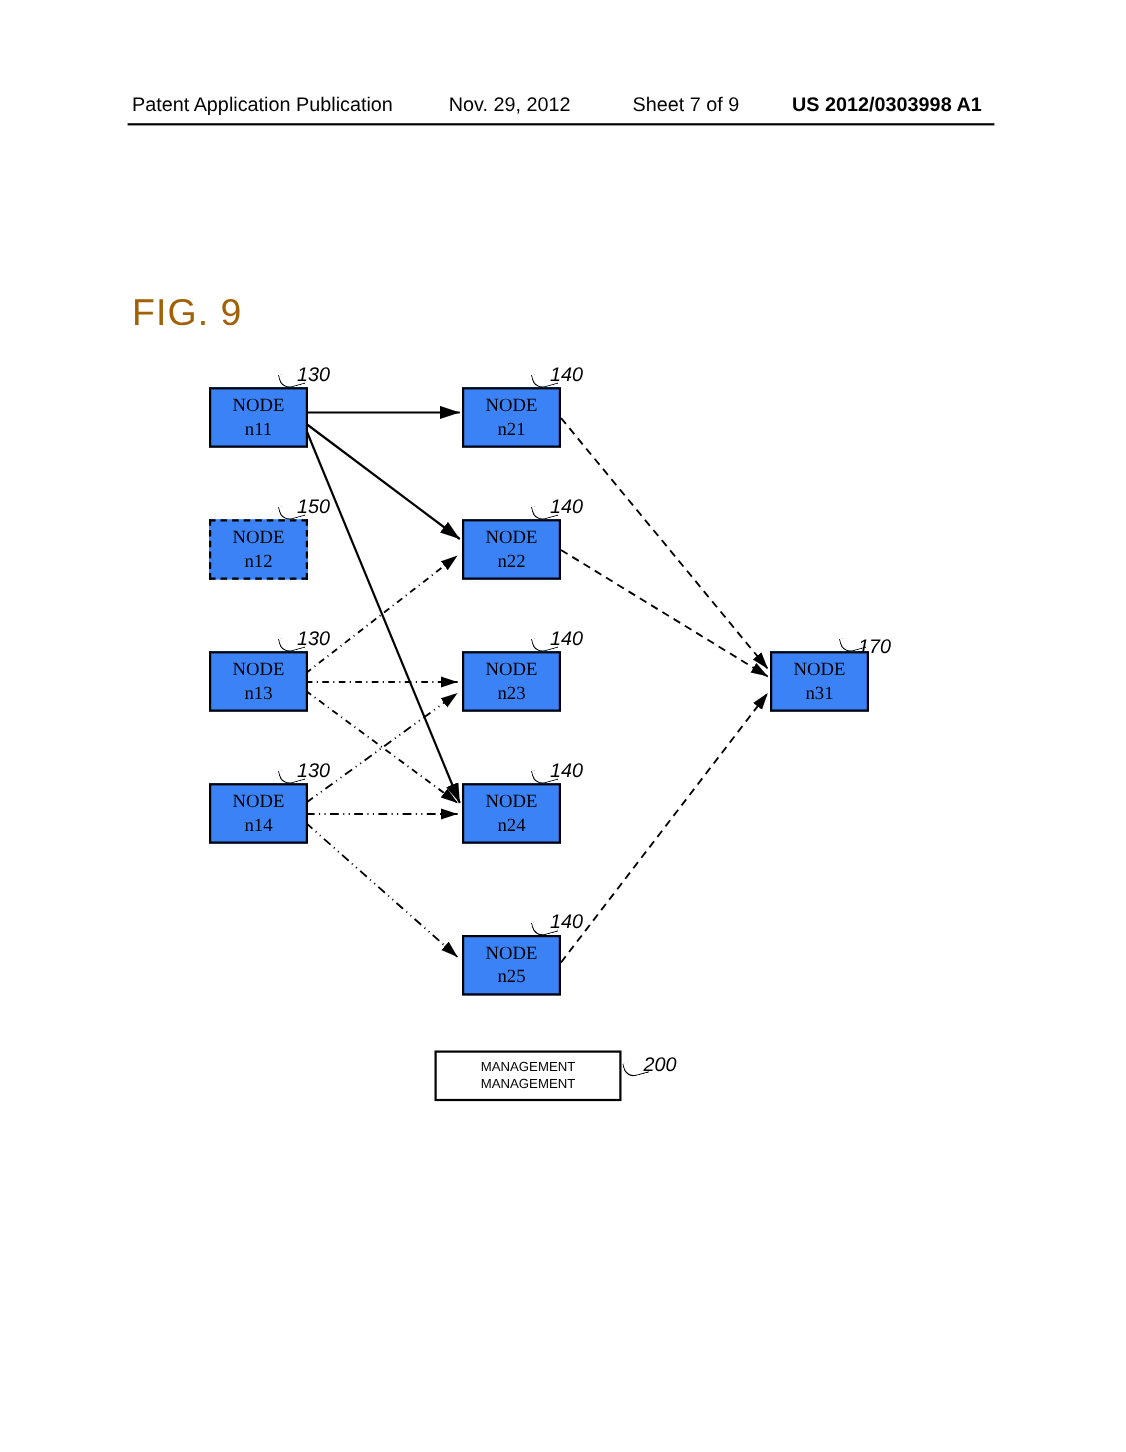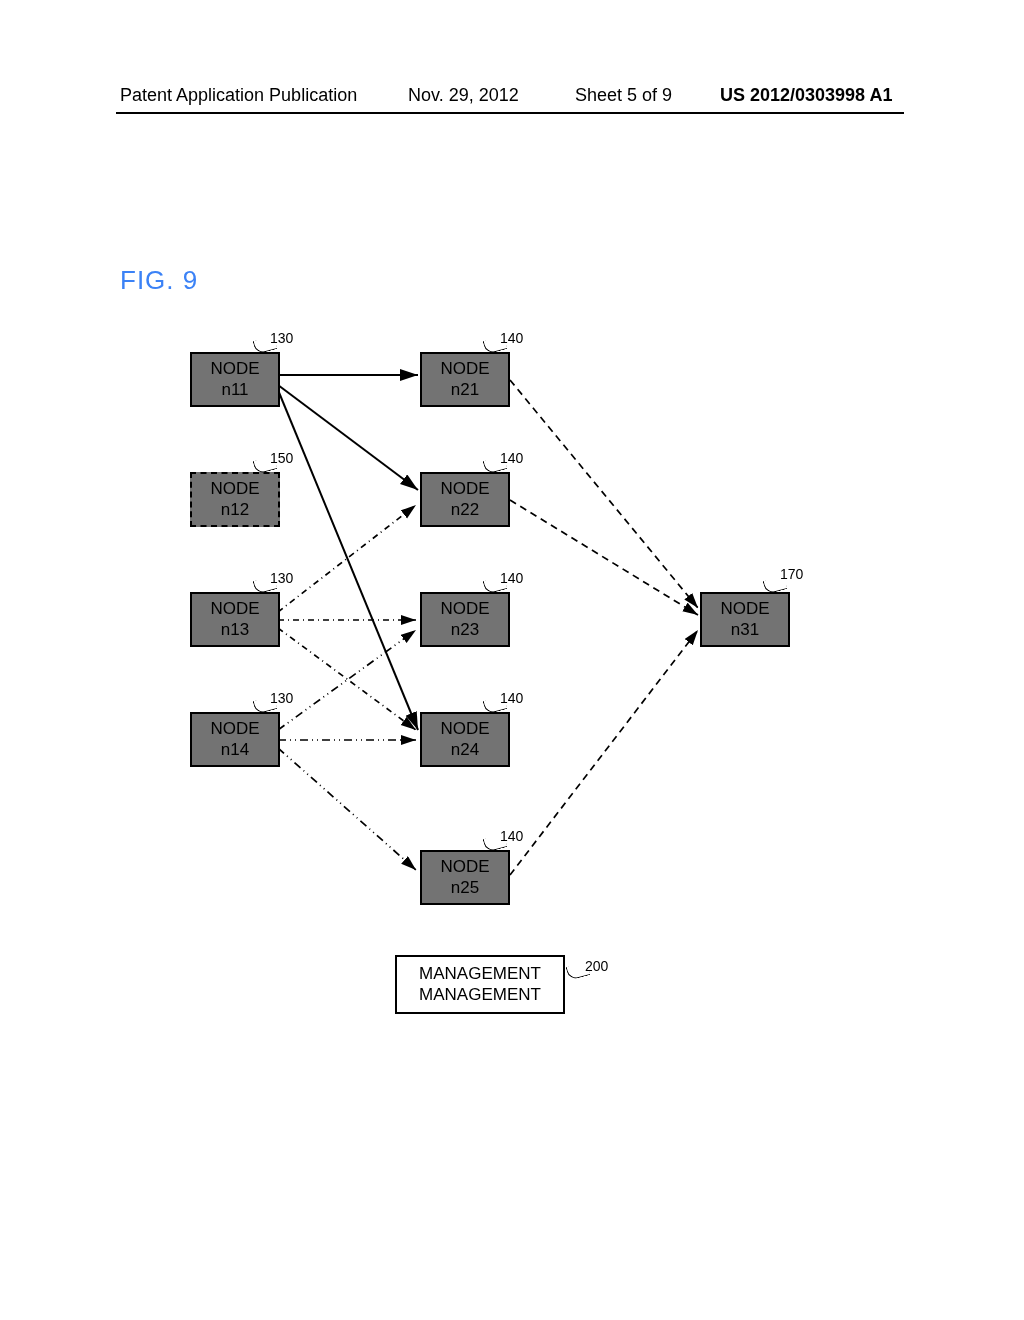--- a/index.html
+++ b/index.html
@@ -98,7 +98,7 @@
 <div class="header">
   <span class="pub-type">Patent Application Publication</span>
   <span class="date">Nov. 29, 2012</span>
-  <span class="sheet">Sheet 5 of 9</span>
+  <span class="sheet">Sheet 7 of 9</span>
   <span class="pubnum">US 2012/0303998 A1</span>
 </div>
 <div class="header-line"></div>

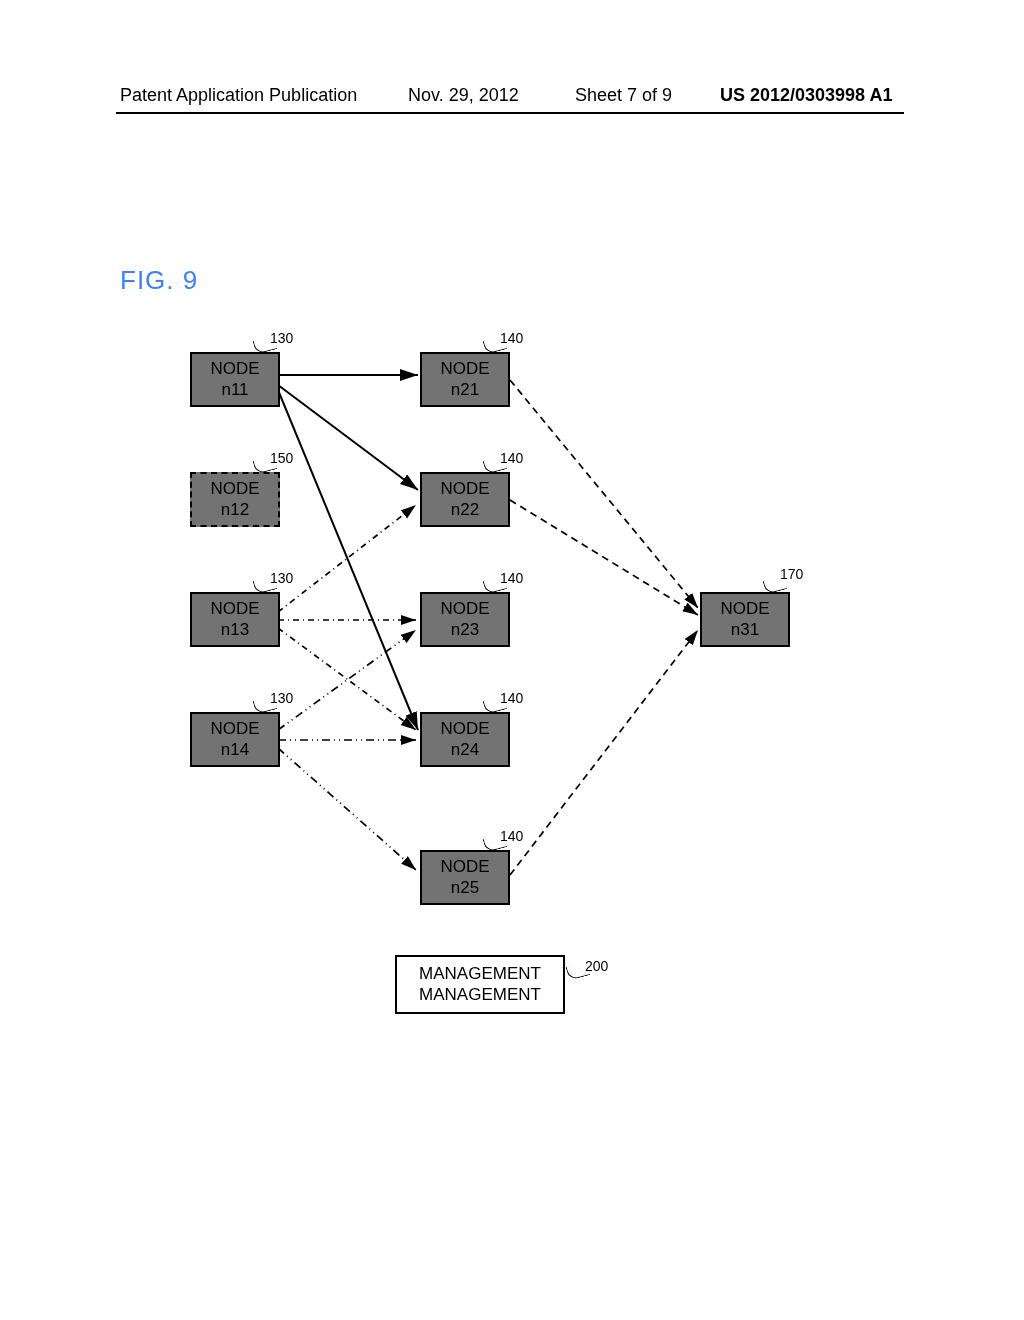--- a/index.html
+++ b/index.html
@@ -35,9 +35,9 @@
     position: absolute;
     top: 265px;
     left: 120px;
-    font-size: 26px;
+    font-size: 34px;
     font-family: Arial, sans-serif;
-    color: #3b82f6;
+    color: #a16207;
     letter-spacing: 1px;
   }
   .diagram {

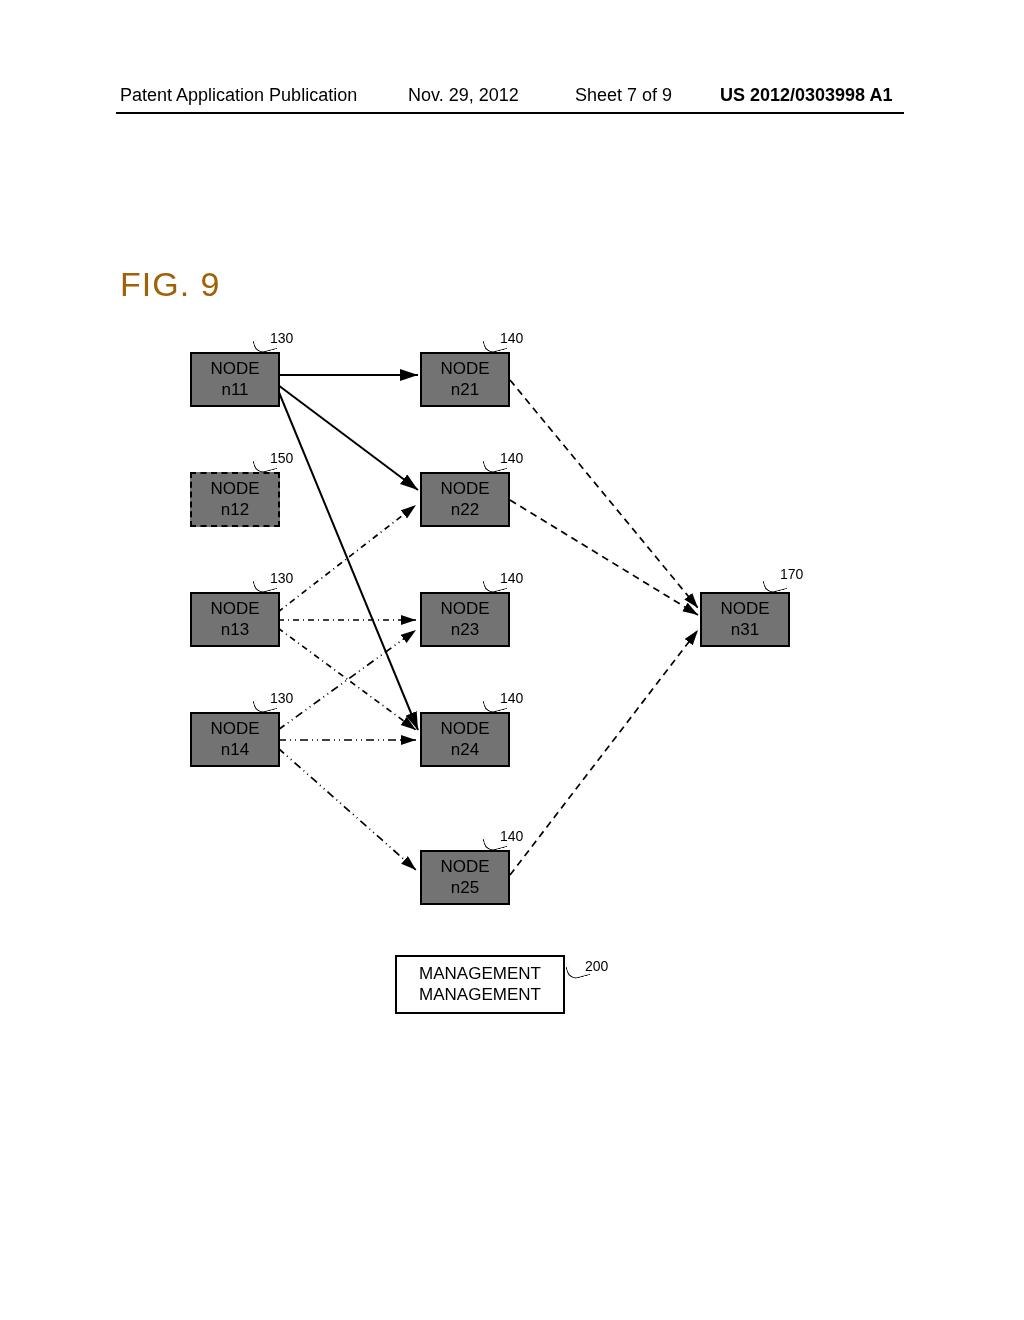--- a/index.html
+++ b/index.html
@@ -73,8 +73,9 @@
   }
   .ref-label {
     position: absolute;
-    font-size: 14px;
+    font-size: 18px;
     font-family: Arial, sans-serif;
+    font-style: italic;
   }
   .leader {
     position: absolute;

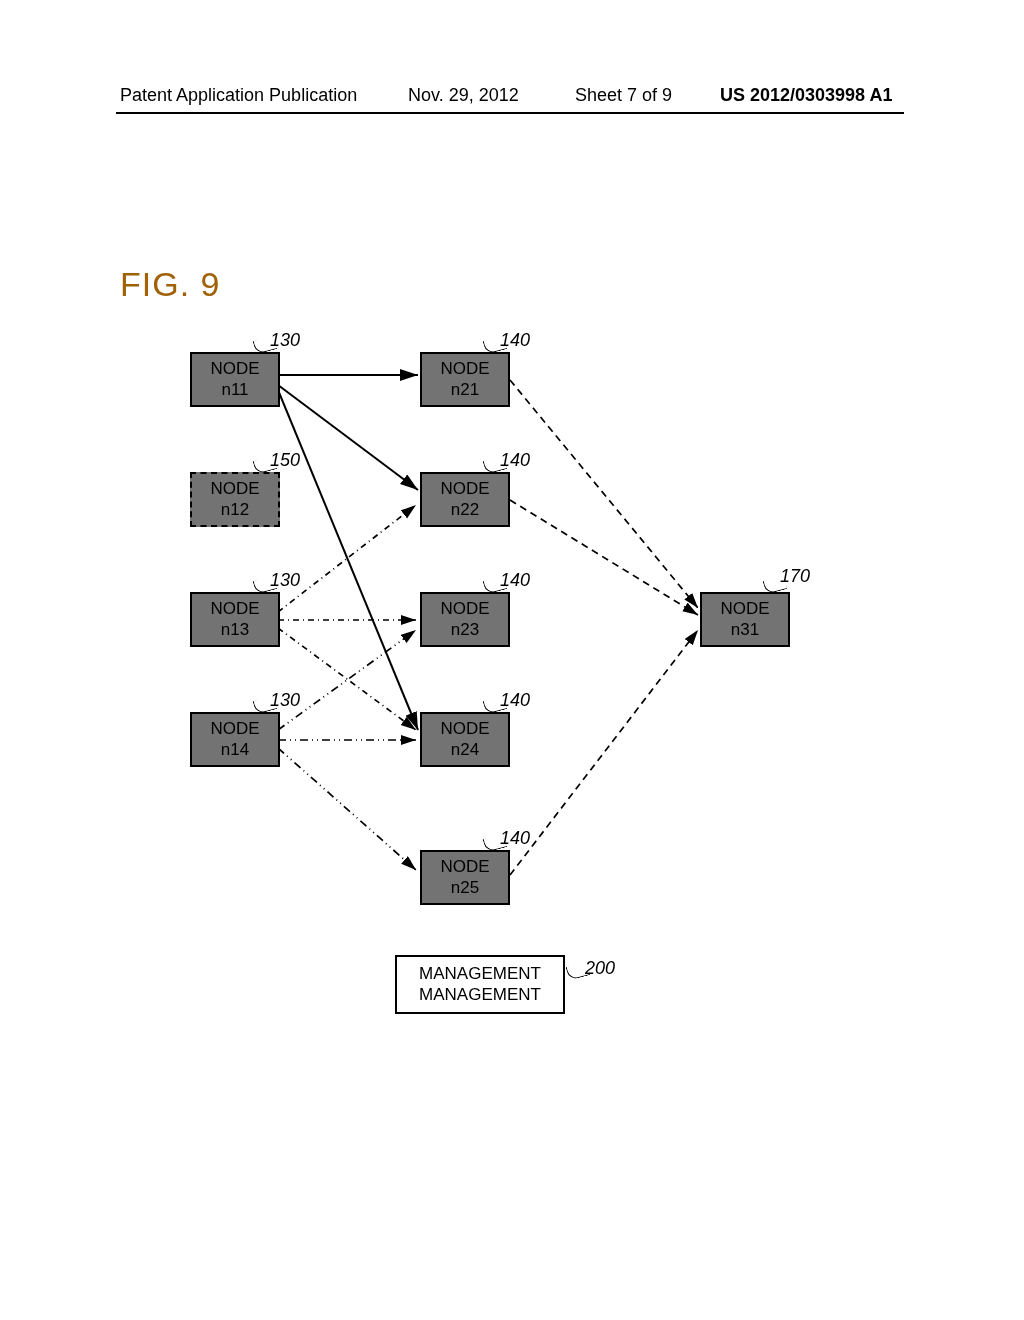--- a/index.html
+++ b/index.html
@@ -55,8 +55,8 @@
     font-size: 17px;
     line-height: 1.25;
     padding: 4px 0;
-    background: #737373;
-    font-family: Liberation Sans, sans-serif;
+    background: #3b82f6;
+    font-family: Liberation Serif, serif;
   }
   .node-box.ghost { border: 2px dashed #000; }
   .node-right { width: 90px; padding: 4px 0; }

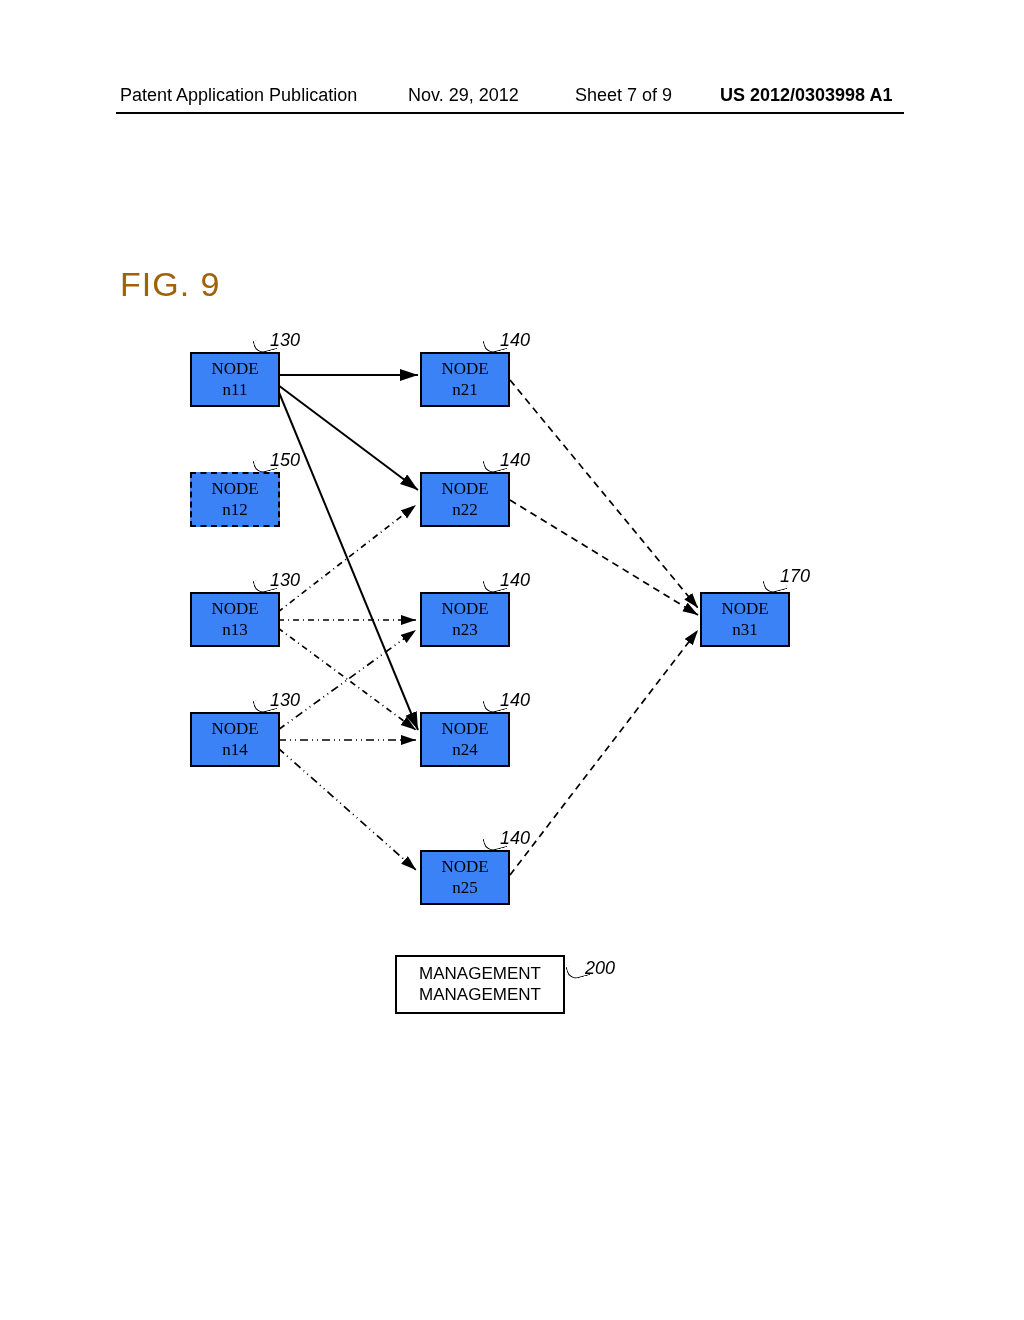--- a/index.html
+++ b/index.html
@@ -199,7 +199,7 @@
     <div>NODE</div>
     <div>n31</div>
   </div>
-  <div class="ref-label" style="left:630px; top:236px;text-align:right;">170</div>
+  <div class="ref-label" style="left:630px; top:248px;text-align:right;">170</div>
   <div class="leader" style="left:614px; top:248px;"></div>
 
   <div class="mgmt-box" style="left:245px; top:625px;">

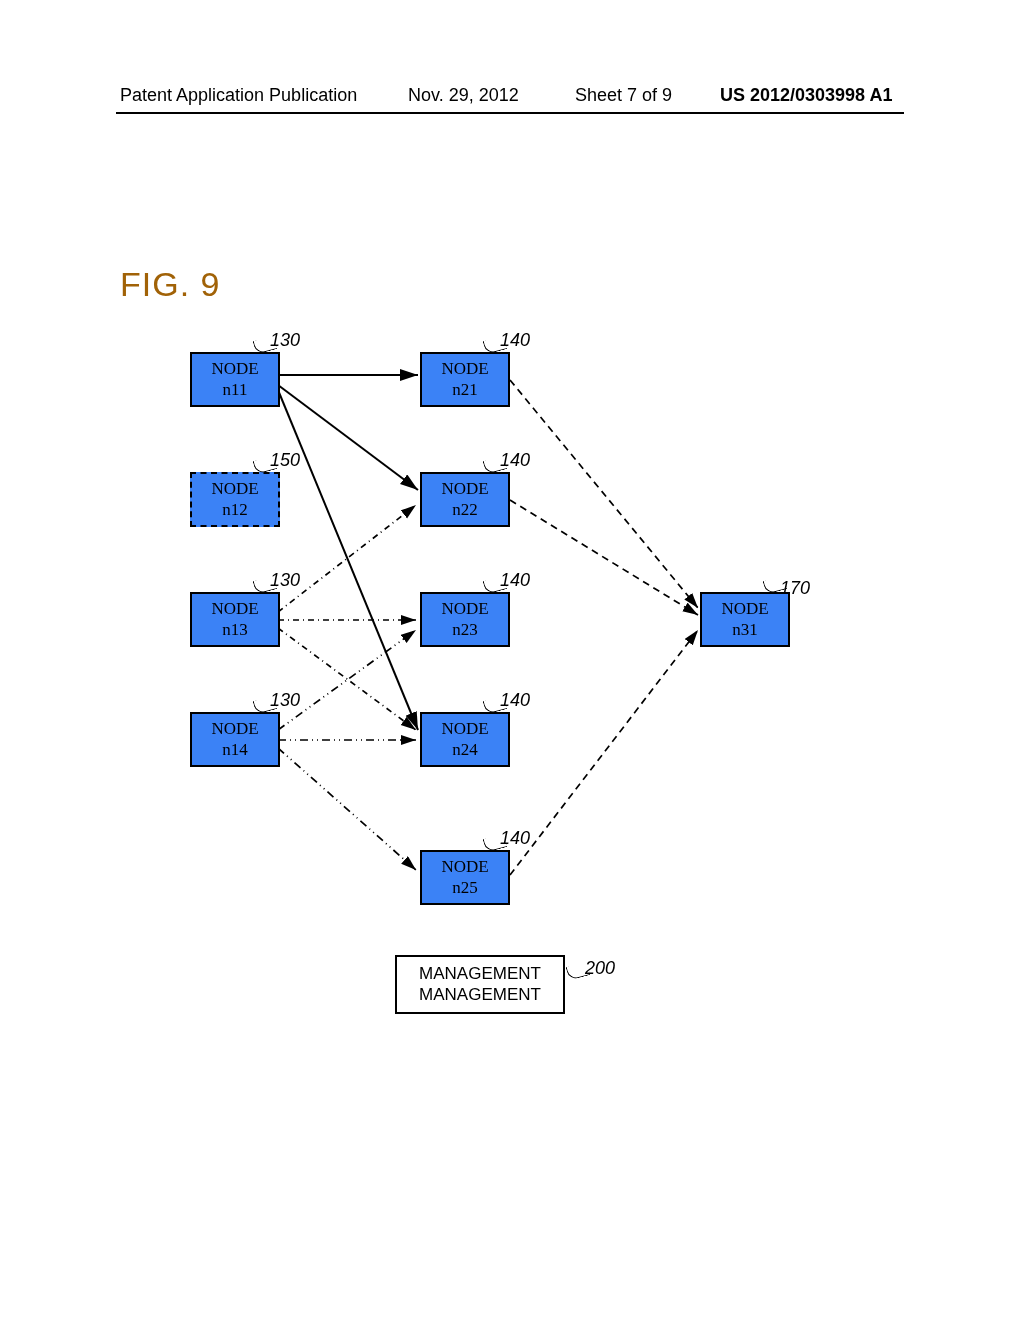--- a/index.html
+++ b/index.html
@@ -65,7 +65,7 @@
     width: 170px;
     border: 2px solid #000;
     text-align: center;
-    font-size: 17px;
+    font-size: 12px;
     line-height: 1.25;
     padding: 6px 0;
     background: #fff;

